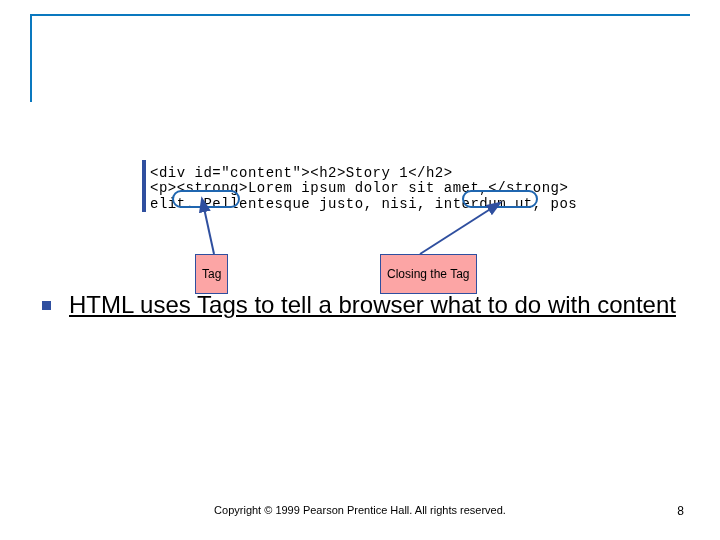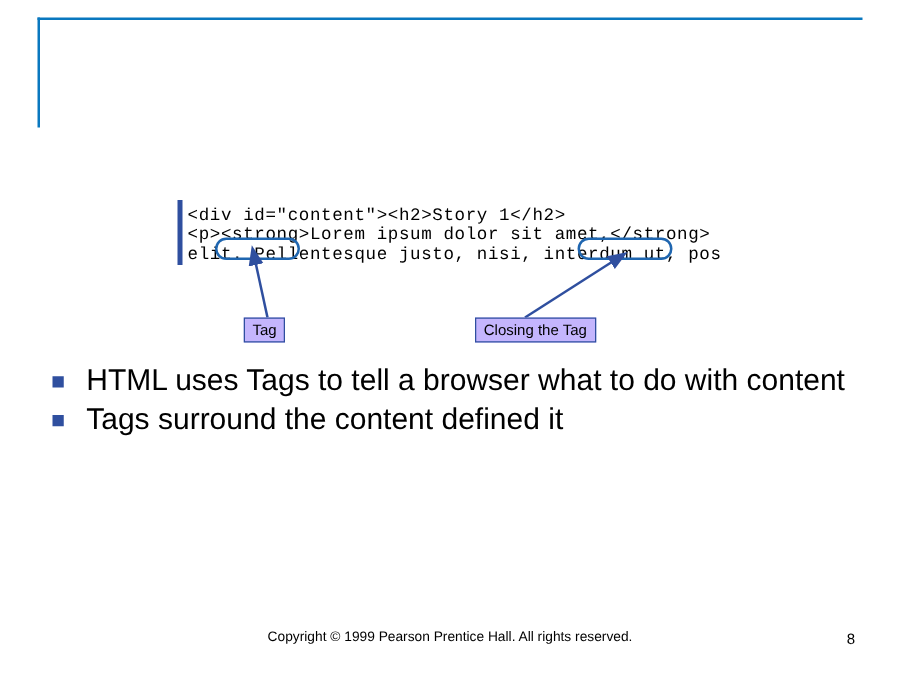--- a/index.html
+++ b/index.html
@@ -77,9 +77,9 @@
   .callout {
     position: absolute;
     font-size: 12px;
-    background: #c4b5fd;
+    background: #fca5a5;
     border: 1px solid #2f4f9f;
-    padding: 2px 6px;
+    padding: 12px 6px;
     color: #000;
   }
   #lblTag {

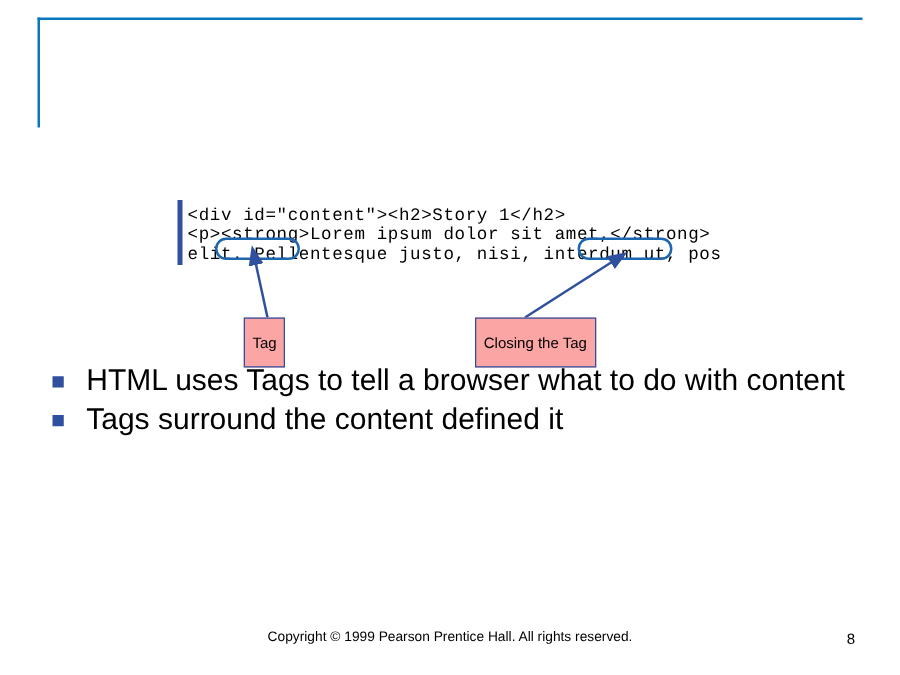--- a/index.html
+++ b/index.html
@@ -121,6 +121,7 @@
   .bullets .txt {
     flex: 1;
     line-height: 1.22;
+    text-decoration: underline;
   }
   .footer {
     position: absolute;

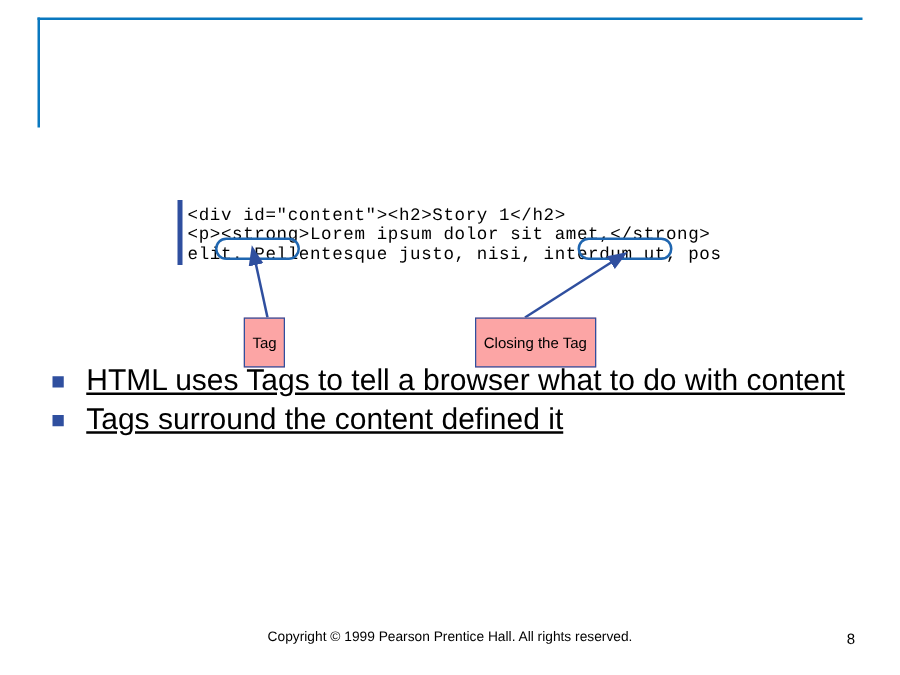--- a/index.html
+++ b/index.html
@@ -184,10 +184,6 @@
     <div class="sq"></div>
     <div class="txt">HTML uses Tags to tell a browser what to do with content</div>
   </div>
-  <div class="row">
-    <div class="sq"></div>
-    <div class="txt">Tags surround the content defined it</div>
-  </div>
 </div>
 
 <div class="footer">Copyright © 1999 Pearson Prentice Hall. All rights reserved.</div>

